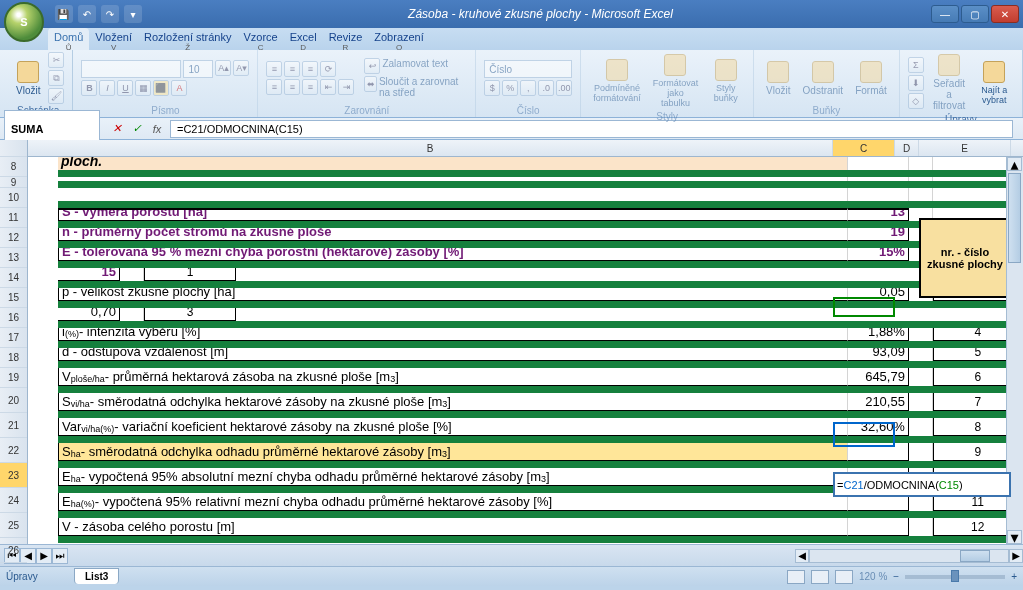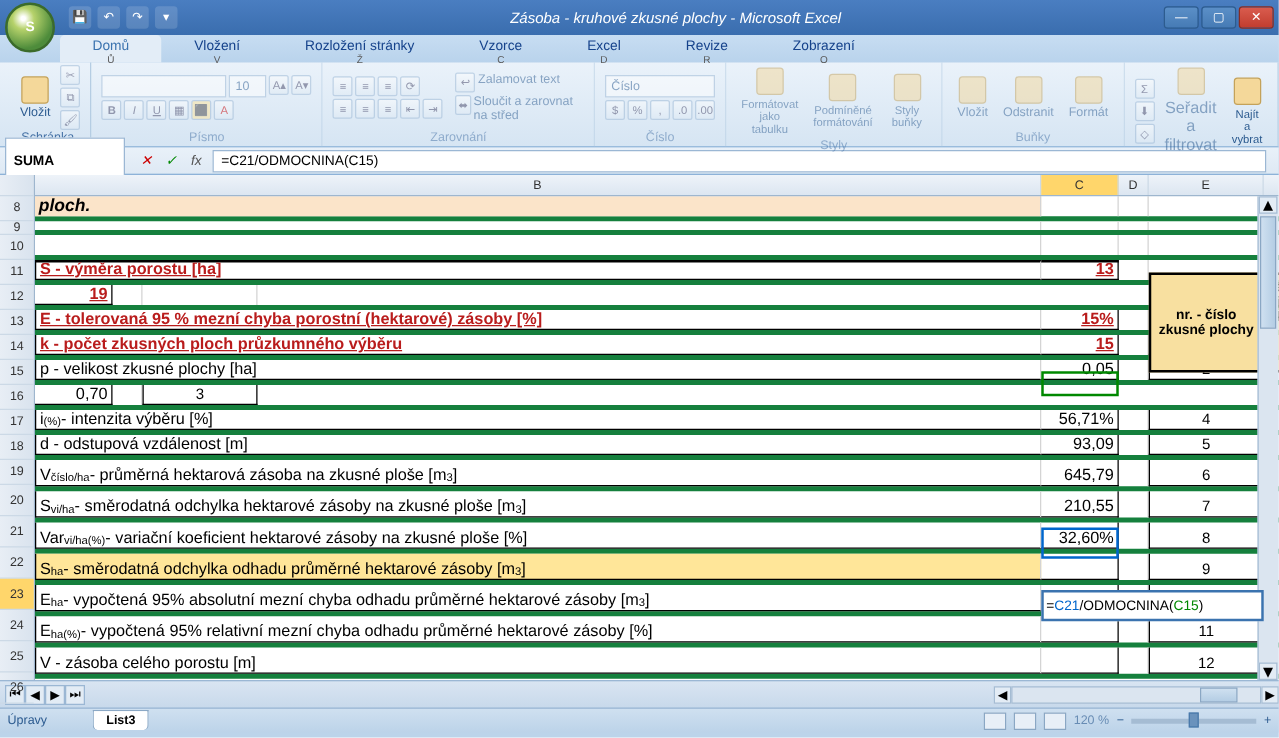--- a/index.html
+++ b/index.html
@@ -16,7 +16,7 @@
 .office-btn { position: absolute; top: 2px; left: 4px; width: 40px; height: 40px; border-radius: 50%; background: radial-gradient(circle at 35% 30%, #fff 5%, #b6d26b 25%, #4e8c3b 70%); border: 2px solid #3b6b2b; z-index: 10; display:flex; align-items:center; justify-content:center; font-weight:bold; color:#fff; font-size:11px; }
 
 .tabs { height: 22px; background: linear-gradient(#c7ddf2, #b9d3ec); display: flex; padding-left: 48px; font-size: 11px; color: #15428b; }
-.tabs .tab { padding: 3px 26px; cursor: pointer; }
+.tabs .tab { padding: 3px 6px; cursor: pointer; }
 .tabs .tab.active { background: #e3edf7; border-radius: 4px 4px 0 0; color: #3b73af; }
 .tabs .tab .key { display:block; font-size:8px; text-align:center; color:#5a5a5a; }
 

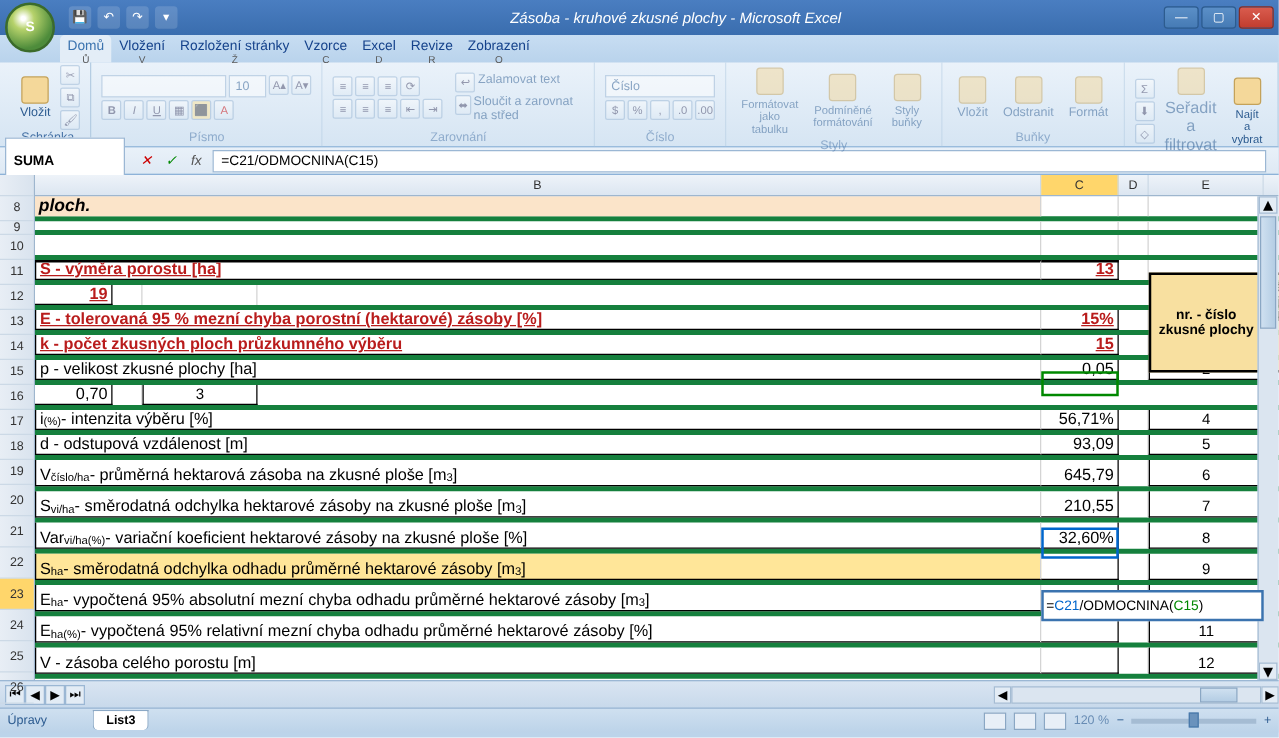--- a/index.html
+++ b/index.html
@@ -223,11 +223,11 @@
     <div class="group-body">
       <div class="big-btn">
           <div class="ico"></div>
+          <span style="font-size:9px; max-width:54px; white-space:normal; text-align:center">Podmíněné formátování</span>
+        </div>
+      <div class="big-btn">
+          <div class="ico"></div>
           <span style="font-size:9px; max-width:56px; white-space:normal; text-align:center">Formátovat jako tabulku</span>
-        </div>
-      <div class="big-btn">
-          <div class="ico"></div>
-          <span style="font-size:9px; max-width:54px; white-space:normal; text-align:center">Podmíněné formátování</span>
         </div>
       <div class="big-btn">
           <div class="ico"></div>

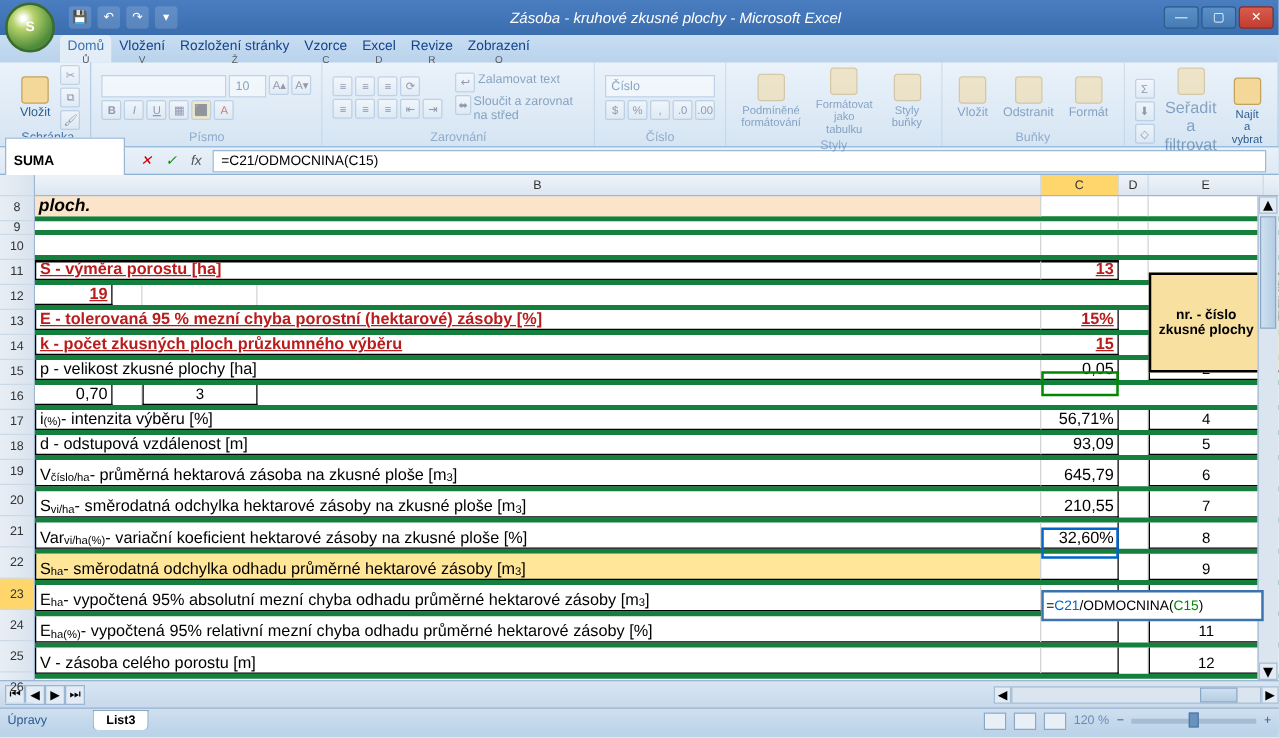--- a/index.html
+++ b/index.html
@@ -262,7 +262,7 @@
         </div>
       <div class="big-btn disabled">
           <div class="ico"></div>
-          <span style="font-size:13px; max-width:44px; white-space:normal; text-align:center">Seřadit a filtrovat</span>
+          <span style="font-size:10px; max-width:44px; white-space:normal; text-align:center">Seřadit a filtrovat</span>
         </div>
       <div class="big-btn">
           <div class="ico"></div>

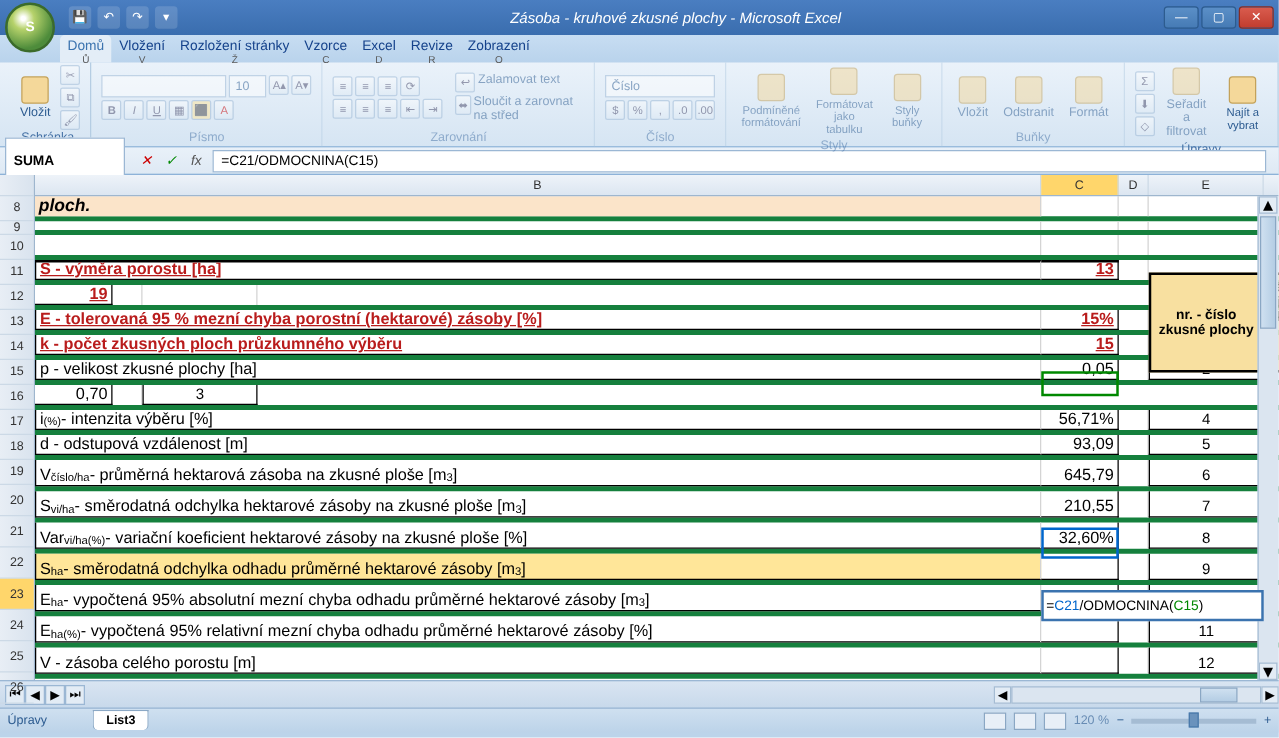--- a/index.html
+++ b/index.html
@@ -52,7 +52,7 @@
 .ch-B { width: 805px; } .ch-C { width: 62px; } .ch-D { width: 24px; } .ch-E { width: 92px; }
 
 .rows { }
-.row { height: 20px; display:flex; border-bottom: 4px solid #15803d; font-size: 12px; }
+.row { height: 20px; display:flex; border-bottom: 7px solid #15803d; font-size: 12px; margin-left: 30px; }
 .row.tall { height: 25px; }
 .row.short { height: 11px; }
 .cell { border-right: 1px solid #d4d4d4; padding: 1px 3px; display:flex; align-items:flex-end; overflow:hidden; white-space:nowrap; }

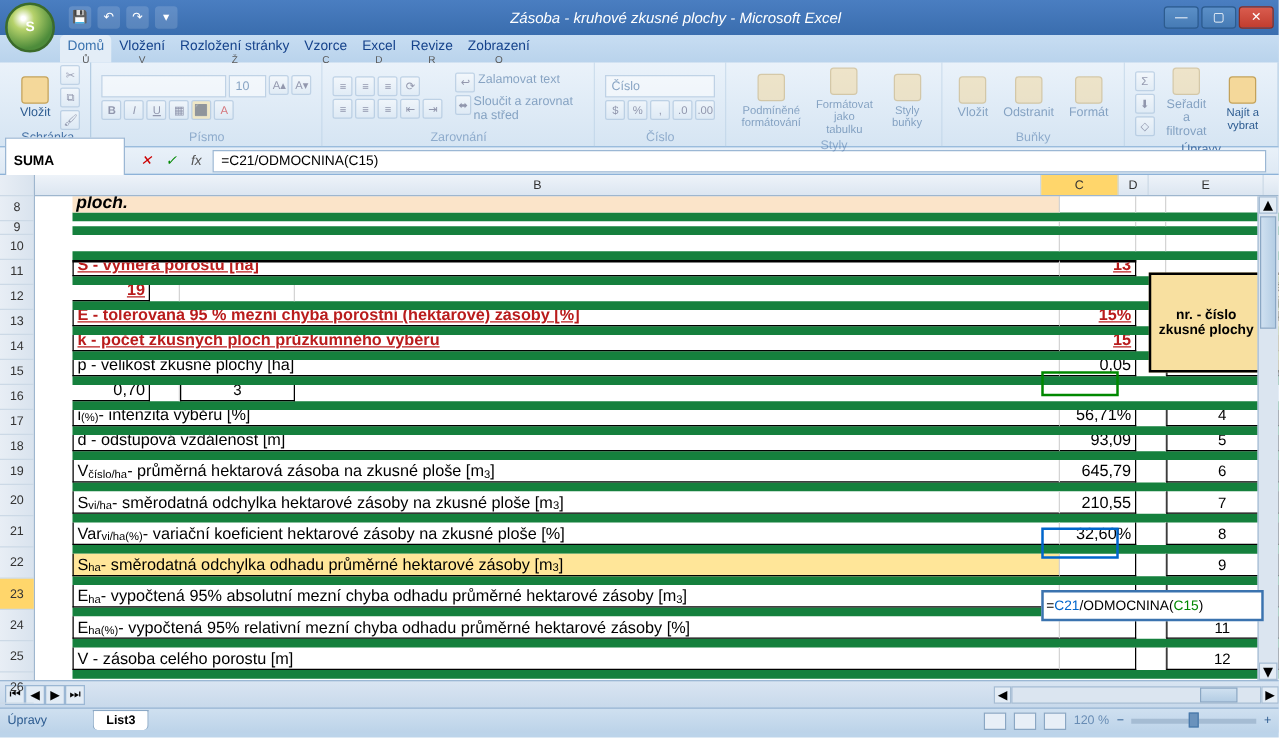--- a/index.html
+++ b/index.html
@@ -62,7 +62,7 @@
 .cE { width: 92px; justify-content:center; }
 
 .row .cB.peach { background: #fbe4c9; }
-.red-bold { color: #b91c1c; font-weight: bold; font-size: 13px; text-decoration: underline; }
+.red-bold { color: #701a75; font-weight: bold; font-size: 13px; }
 .blk-bold { font-weight: bold; font-style: italic; font-size: 14px; }
 .norm { color: #000; font-size: 13px; }
 

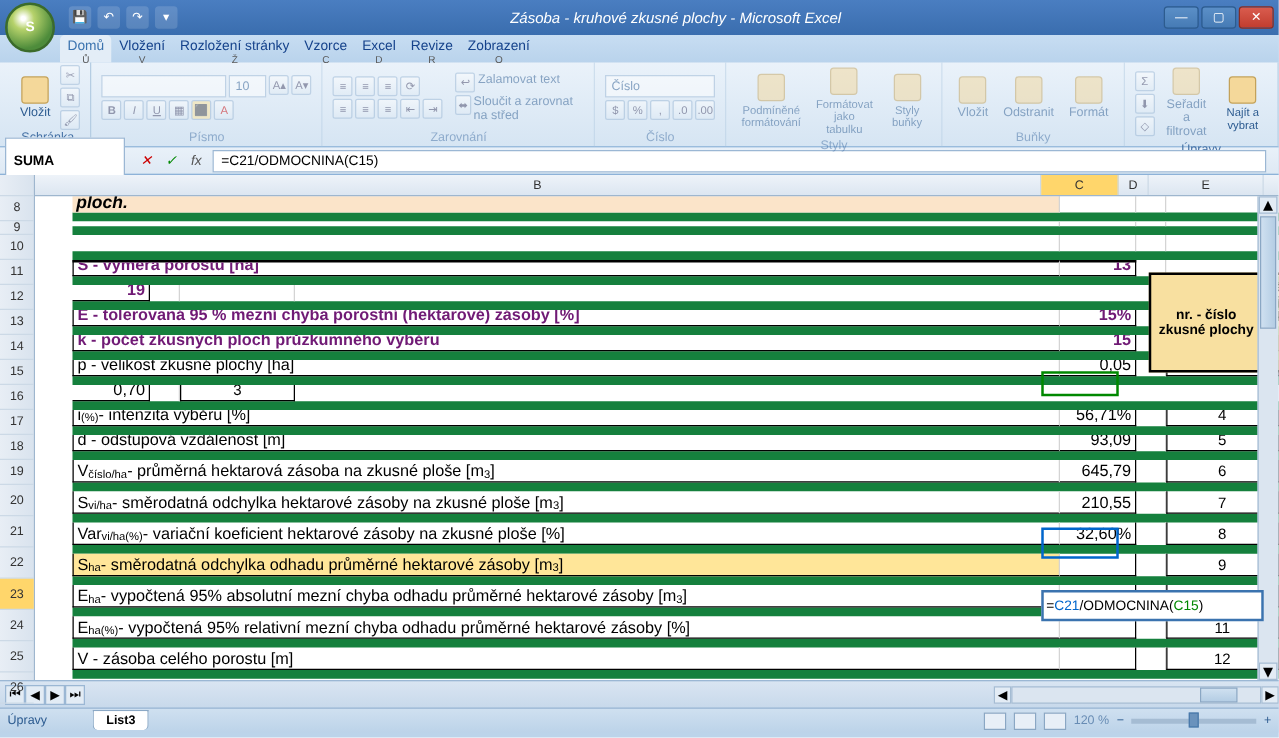--- a/index.html
+++ b/index.html
@@ -341,6 +341,7 @@
           <div class="cell cE"></div>
         </div>
         <div class="row  bordered-block">
+          <div class="cell cB red-bold">n - průměrný počet stromů na zkusné ploše</div>
           <div class="cell cC red-bold">19</div>
           <div class="cell cD"></div>
           <div class="cell cE"></div>

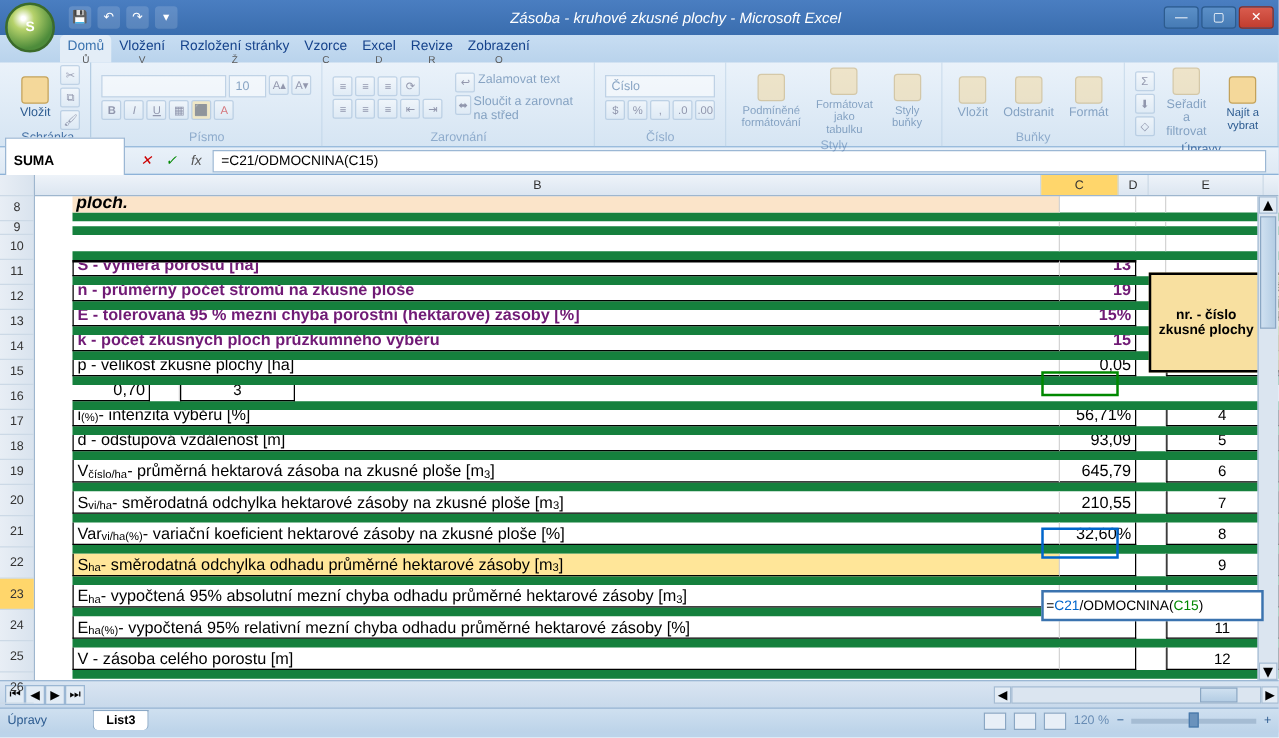--- a/index.html
+++ b/index.html
@@ -353,7 +353,6 @@
           <div class="cell cE"></div>
         </div>
         <div class="row  bordered-block">
-          <div class="cell cB red-bold">k - počet zkusných ploch průzkumného výběru</div>
           <div class="cell cC red-bold">15</div>
           <div class="cell cD"></div>
           <div class="cell cE E-cell">1</div>

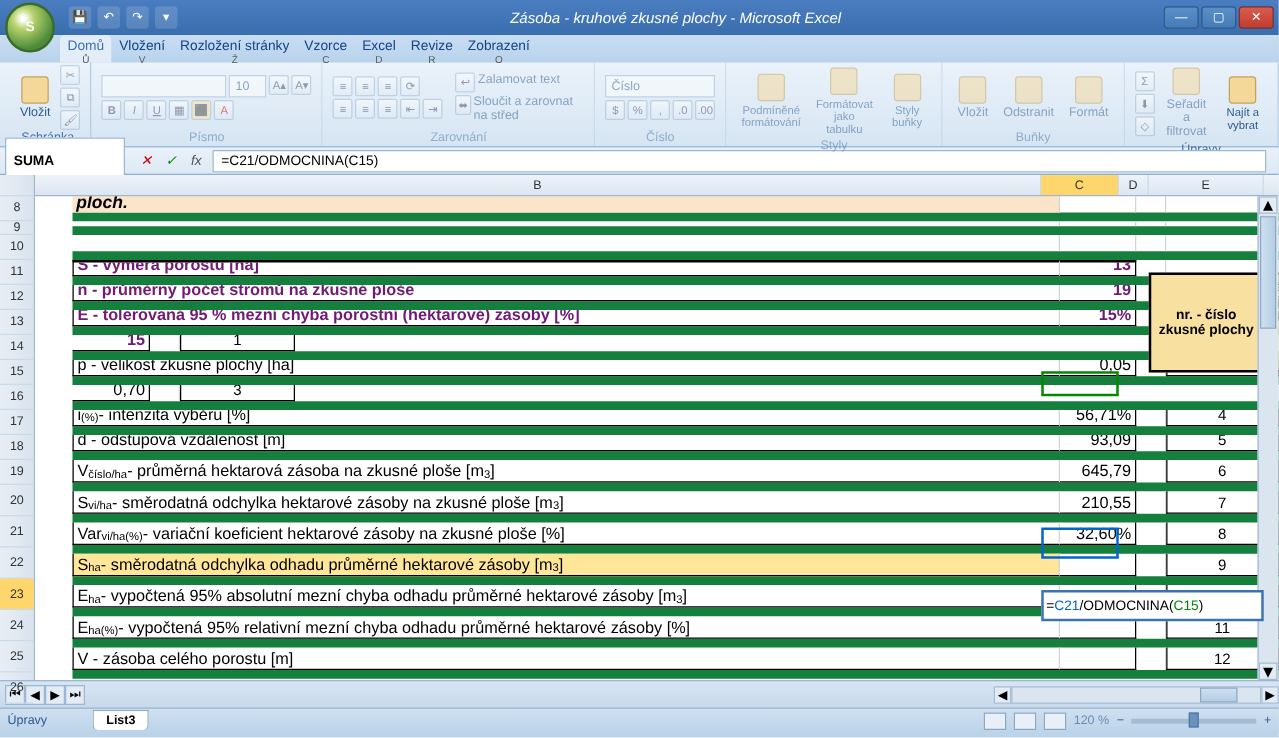--- a/index.html
+++ b/index.html
@@ -370,7 +370,7 @@
         </div>
         <div class="row  bordered-block">
           <div class="cell cB norm">i<sub>(%)</sub> - intenzita výběru [%]</div>
-          <div class="cell cC norm">56,71%</div>
+          <div class="cell cC norm">1,88%</div>
           <div class="cell cD"></div>
           <div class="cell cE E-cell">4</div>
         </div>

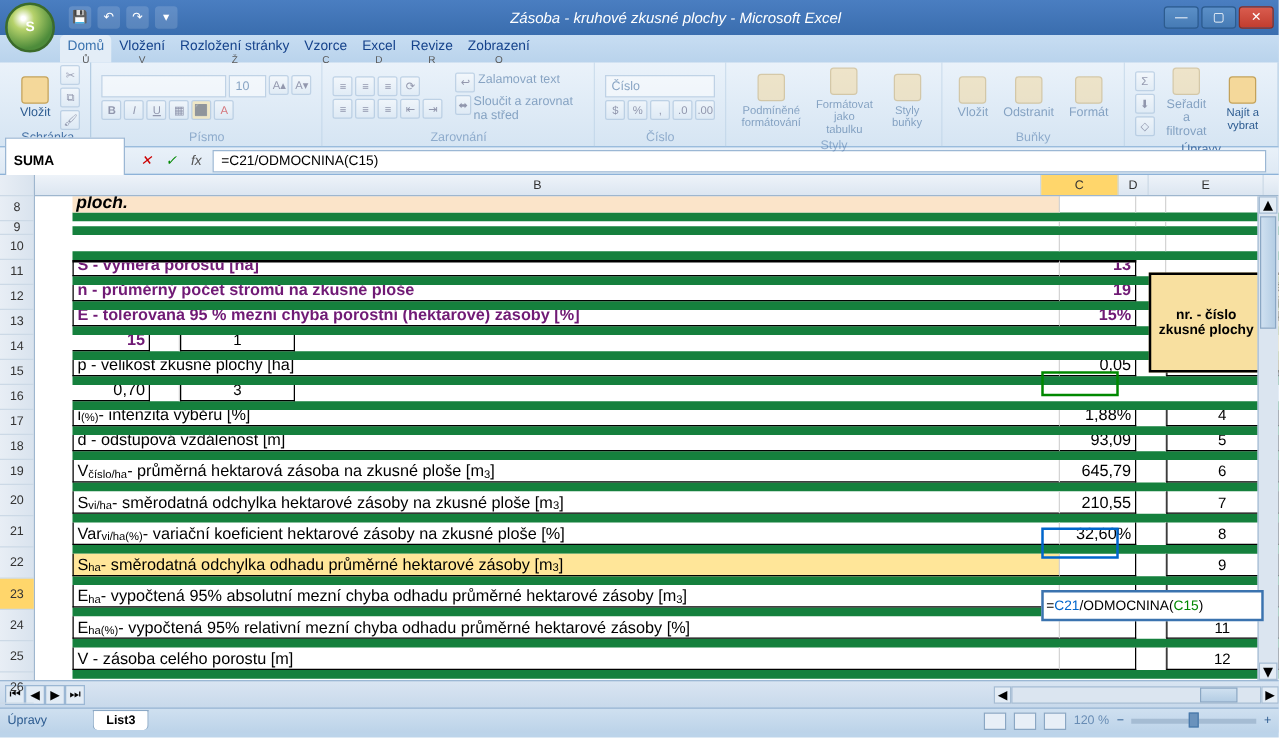--- a/index.html
+++ b/index.html
@@ -381,7 +381,7 @@
           <div class="cell cE E-cell">5</div>
         </div>
         <div class="row tall bordered-block">
-          <div class="cell cB norm">V<sub>číslo/ha</sub> - průměrná hektarová zásoba na zkusné ploše [m<sup>3</sup>]</div>
+          <div class="cell cB norm">V<sub>ploše/ha</sub> - průměrná hektarová zásoba na zkusné ploše [m<sup>3</sup>]</div>
           <div class="cell cC norm">645,79</div>
           <div class="cell cD"></div>
           <div class="cell cE E-cell">6</div>

